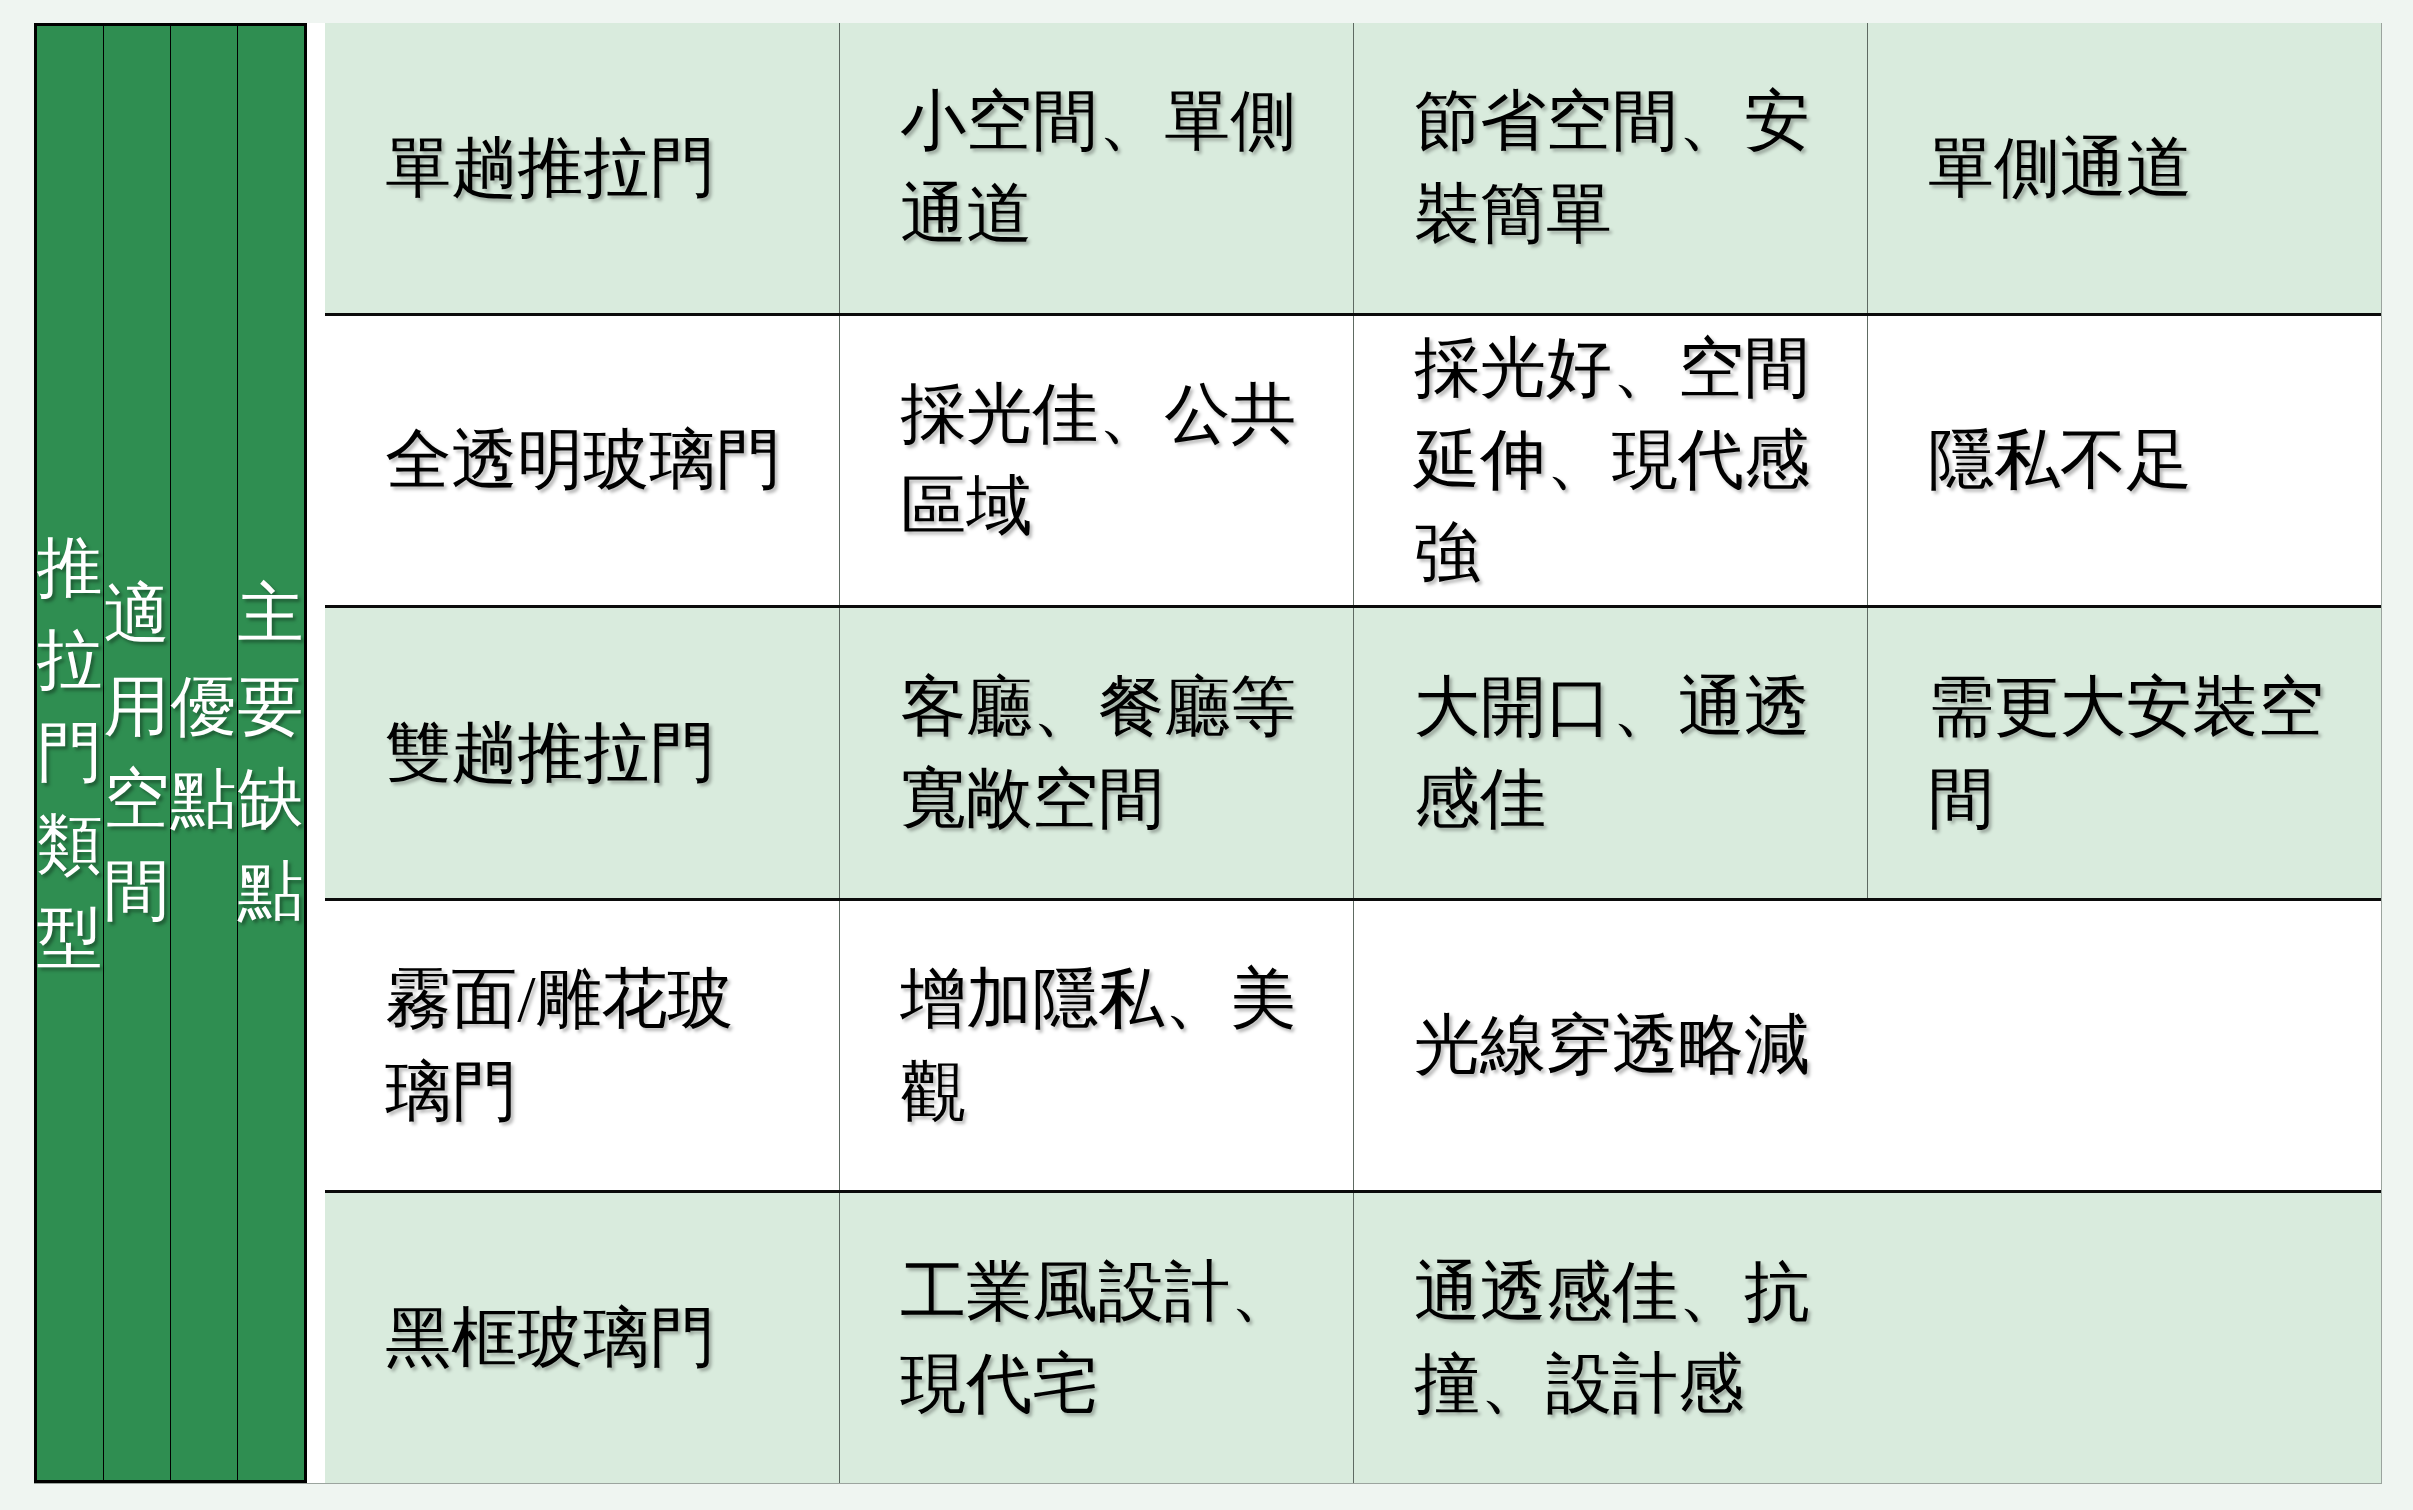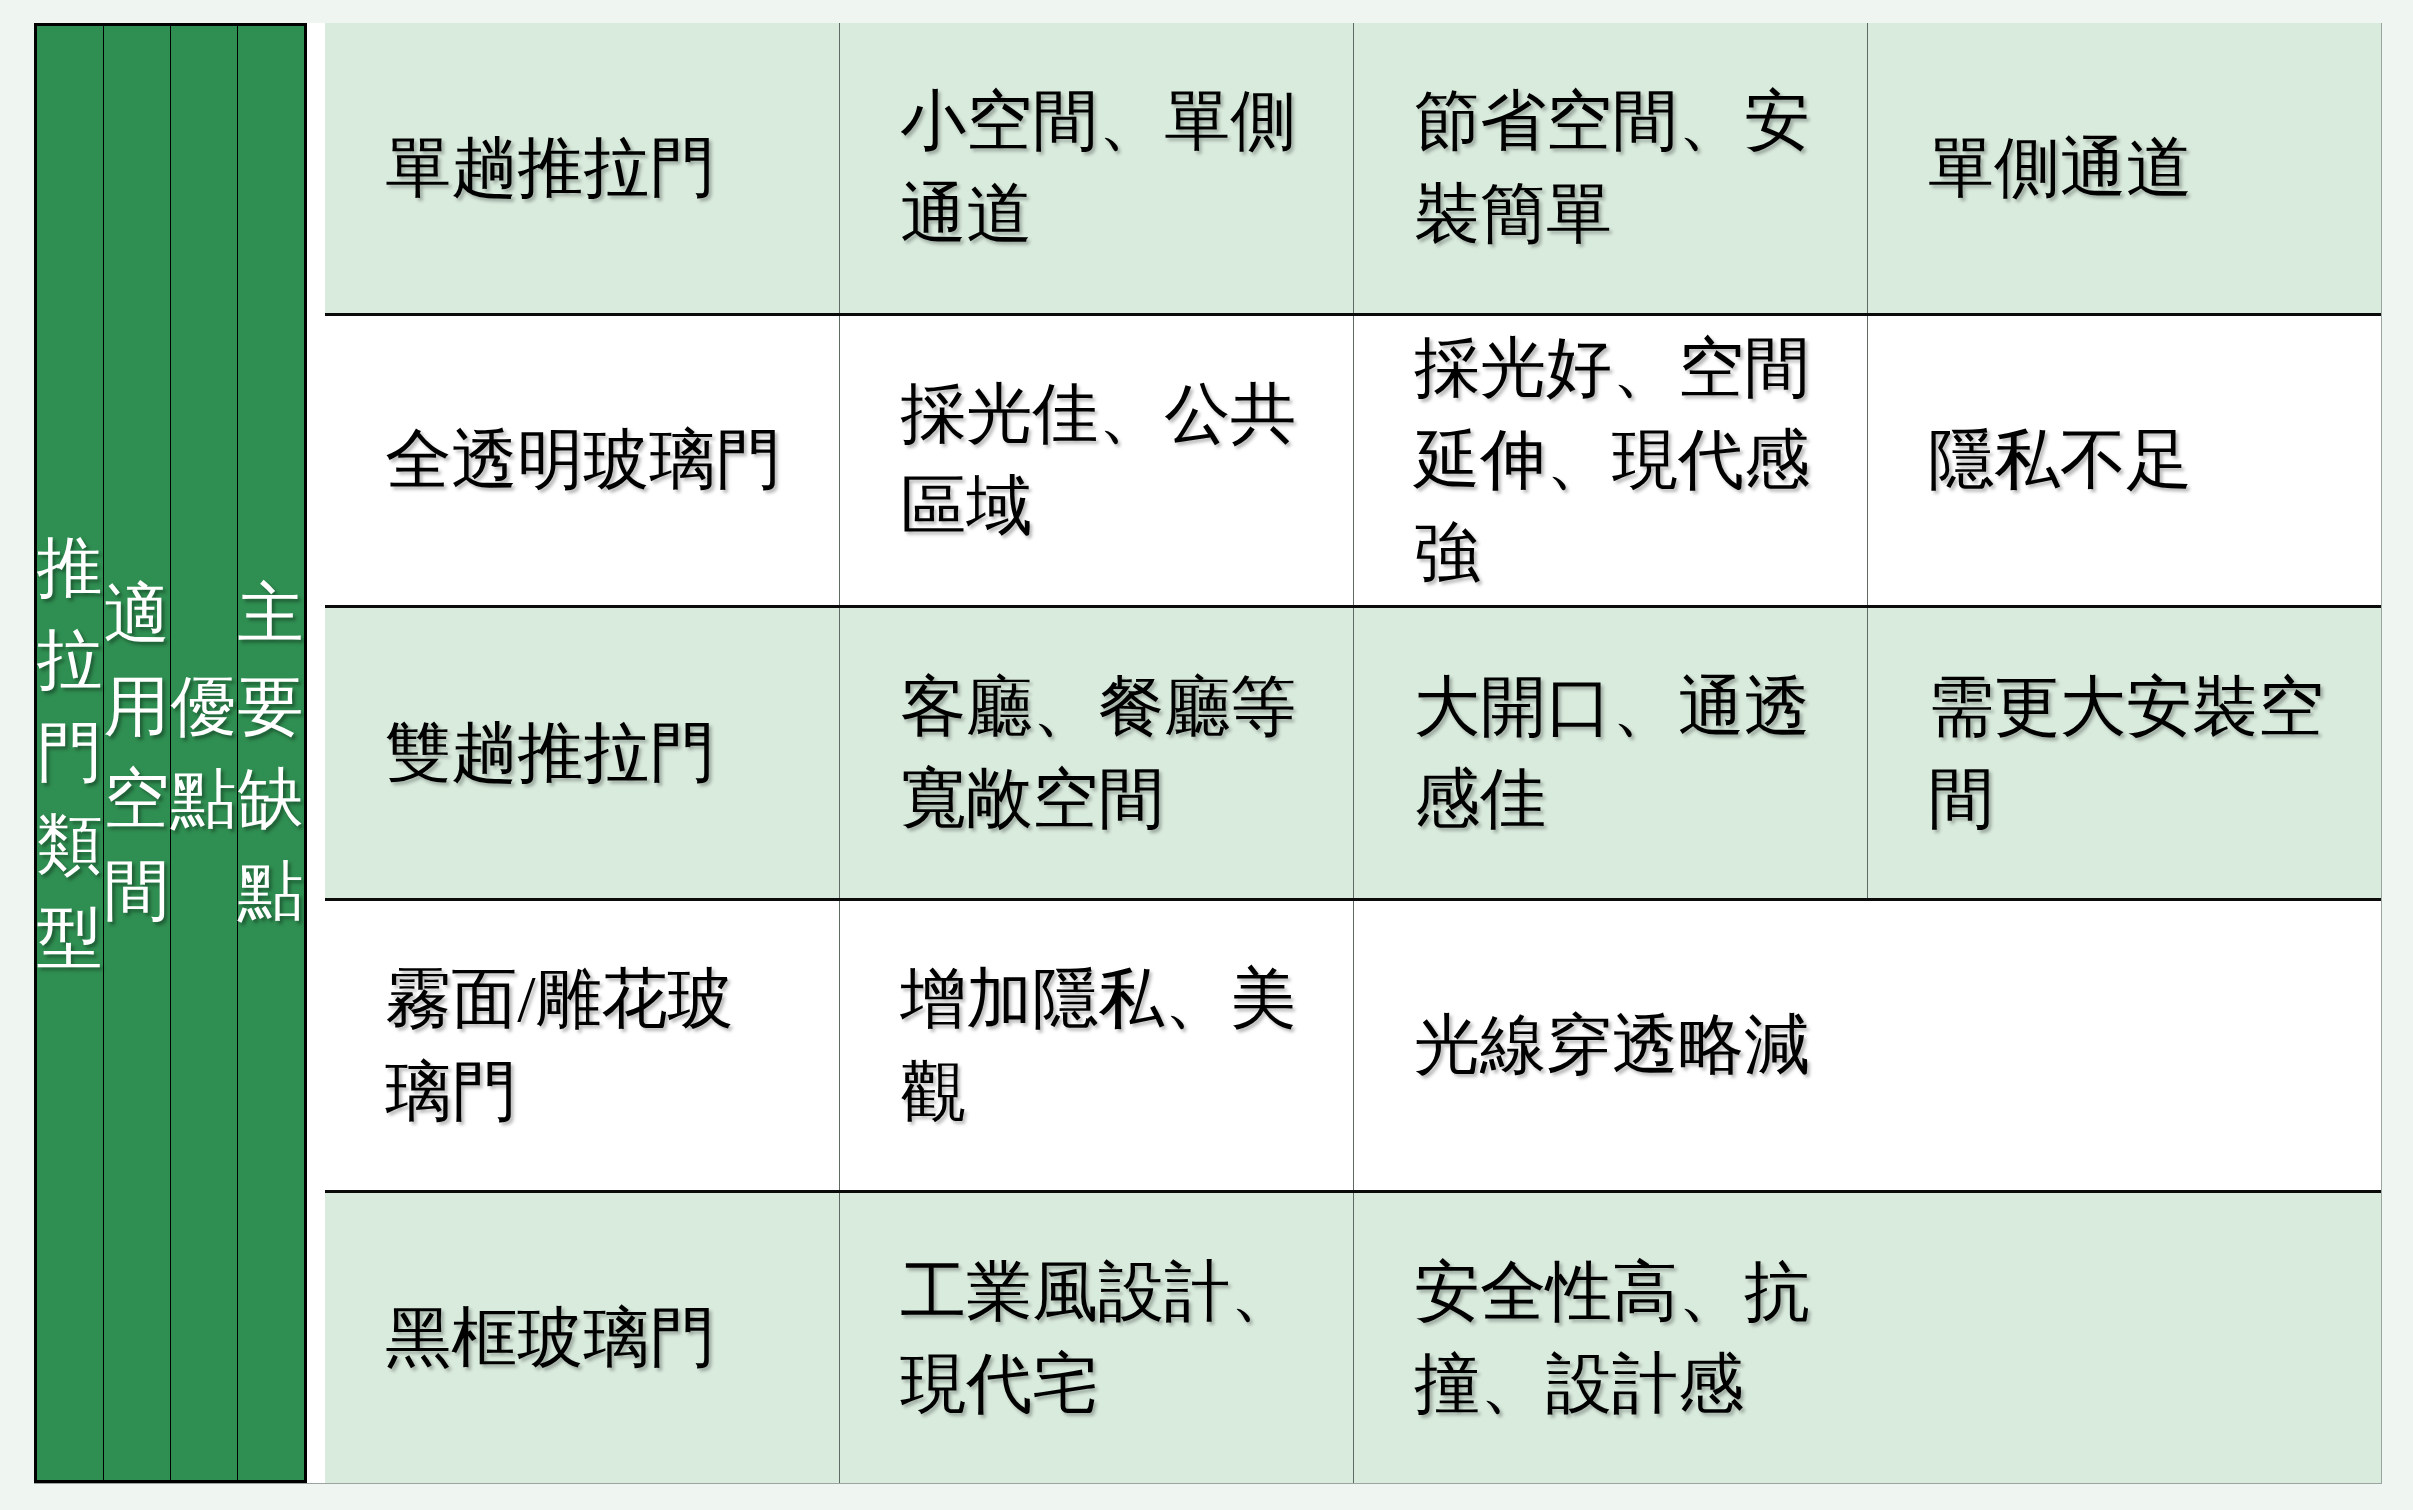--- a/index.html
+++ b/index.html
@@ -106,7 +106,7 @@
     <div class="row">
       <div class="cell">黑框玻璃門</div>
       <div class="cell">工業風設計、現代宅</div>
-      <div class="cell">安全性高、抗撞、設計感</div>
+      <div class="cell">通透感佳、抗撞、設計感</div>
     </div>
   </div>
 </div>

